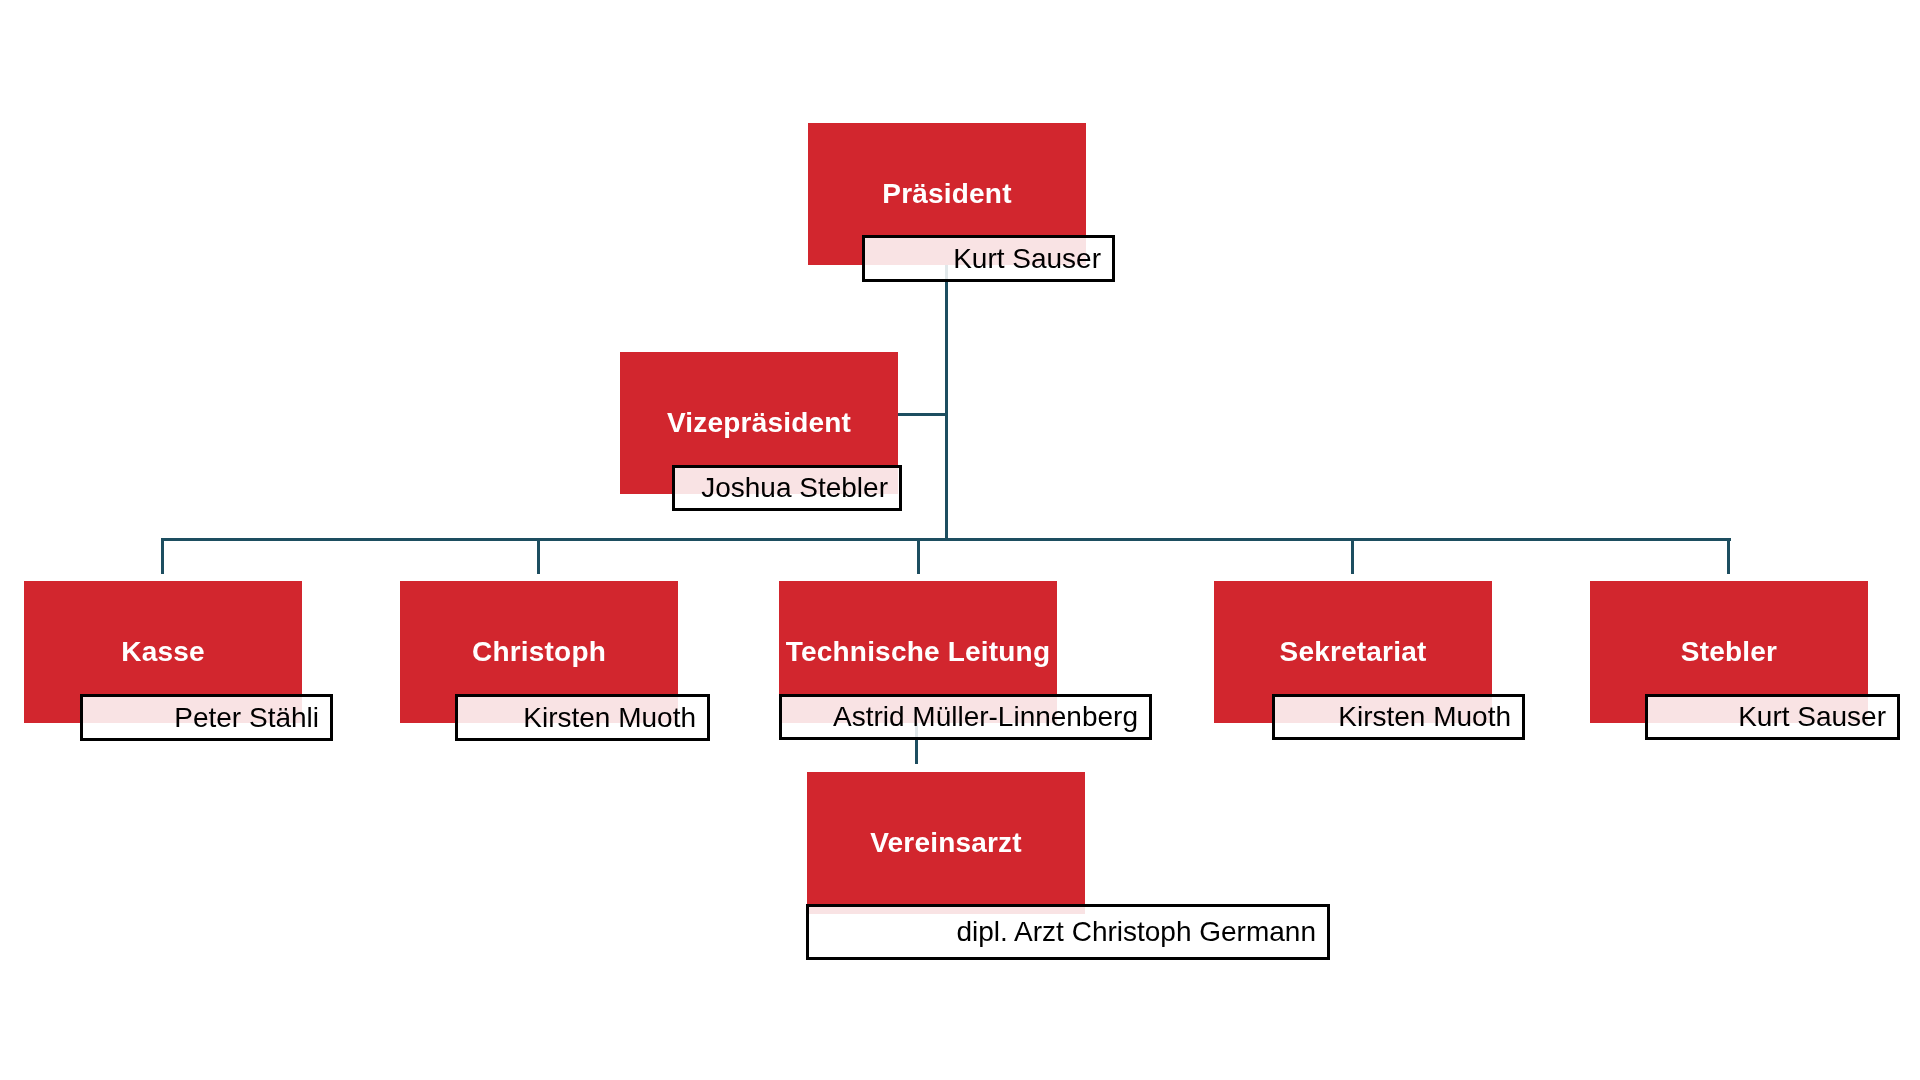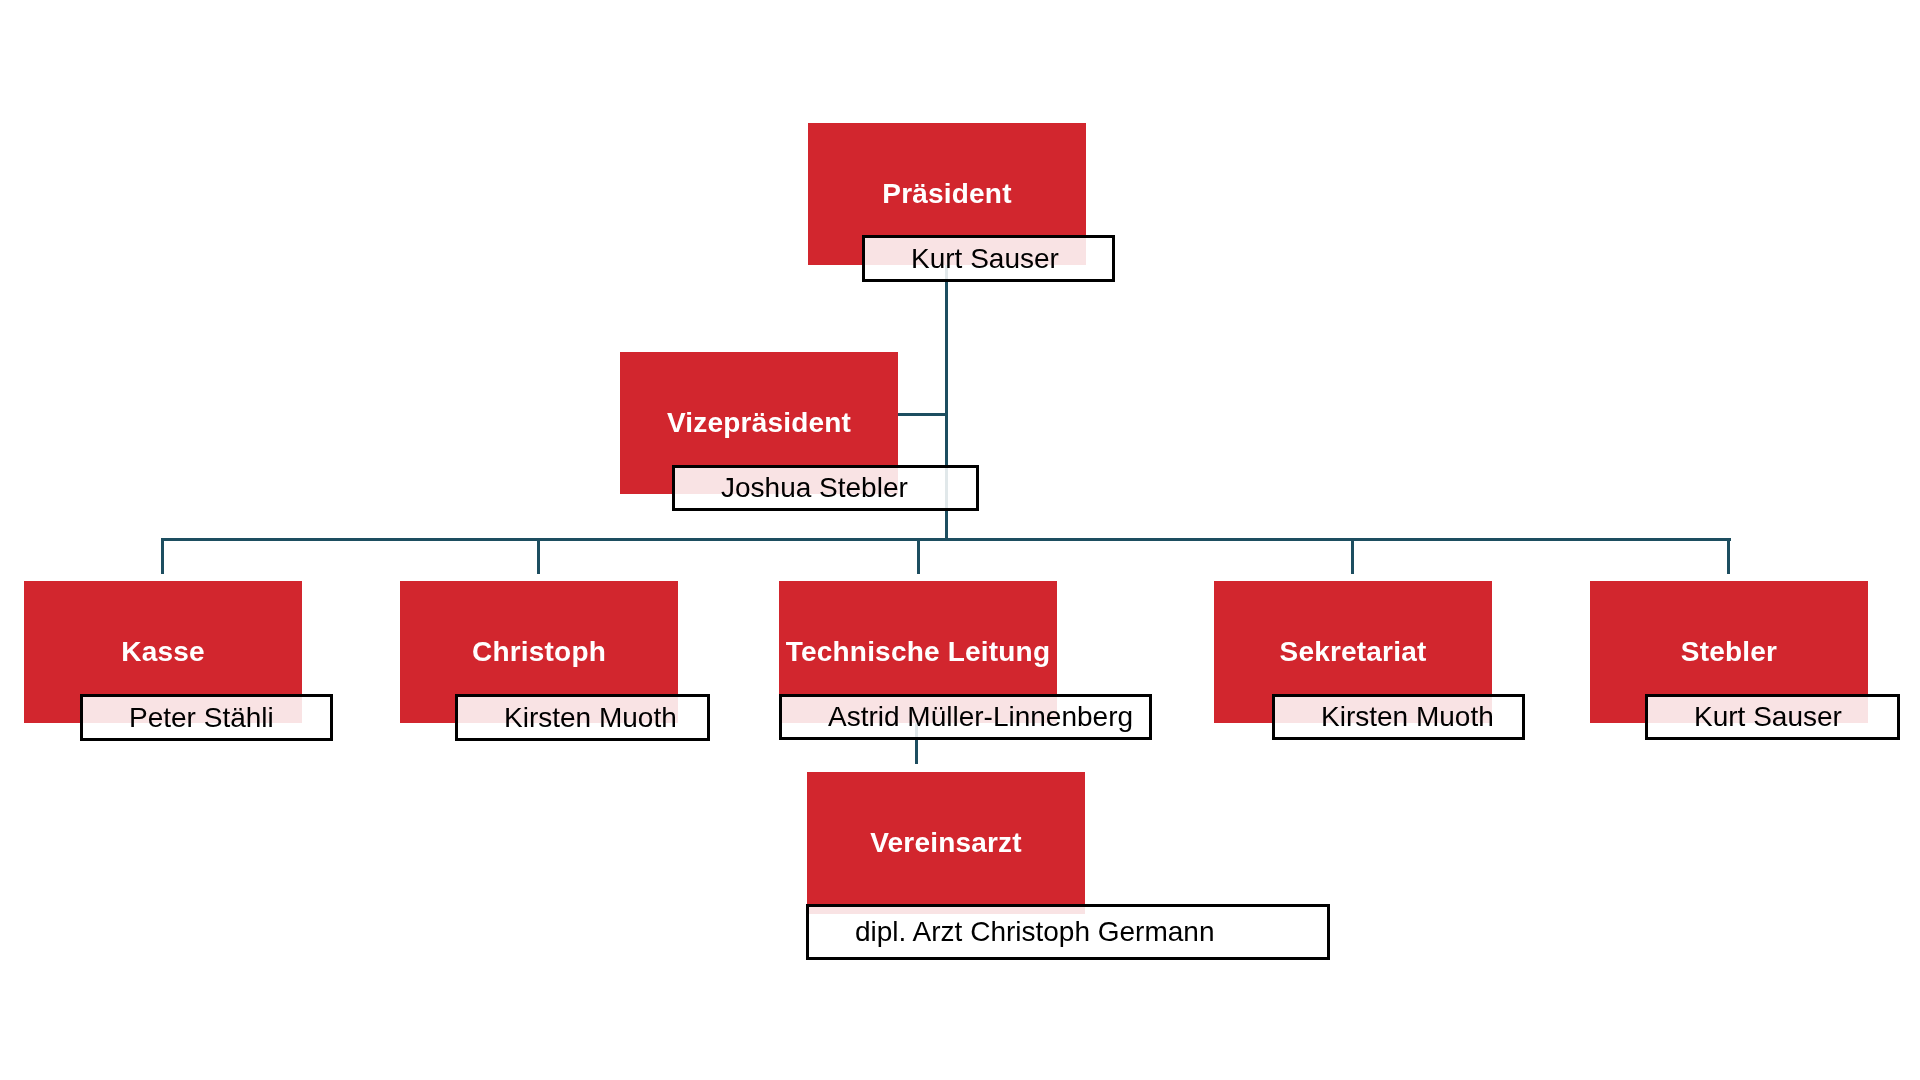--- a/index.html
+++ b/index.html
@@ -36,7 +36,7 @@
     background:var(--label-bg);
     border:3px solid var(--label-border);
     box-sizing:border-box;
-    display:flex;align-items:center;justify-content:flex-start;
+    display:flex;align-items:center;justify-content:flex-end;
     padding-right:11px;
     padding-left:46px;
   }

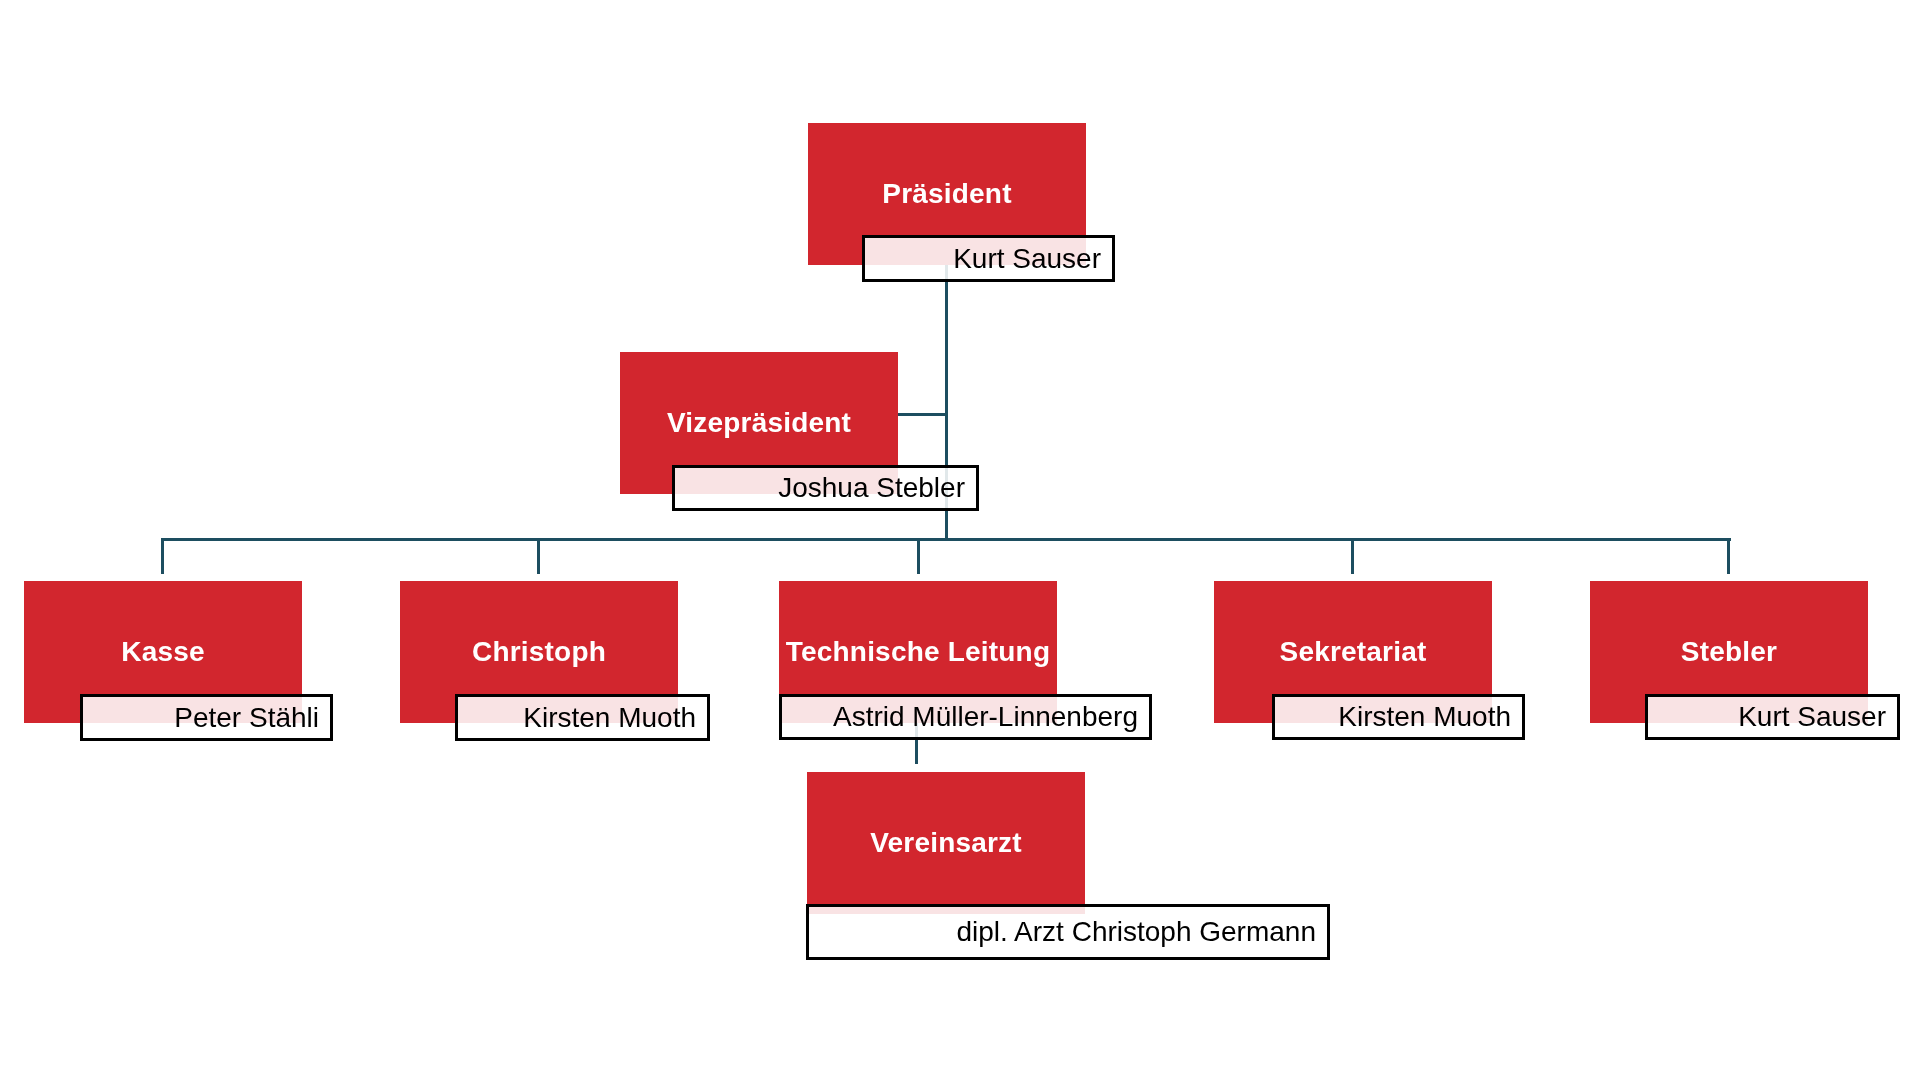--- a/index.html
+++ b/index.html
@@ -74,7 +74,7 @@
     <div class="box">
       <span class="role">Vizepräsident</span>
     </div>
-    <div class="plate" style="left:52px;top:113px;width:307px;height:46px">
+    <div class="plate" style="left:52px;top:113px;width:230px;height:46px">
       <span class="person">Joshua Stebler</span>
     </div>
   </div>

